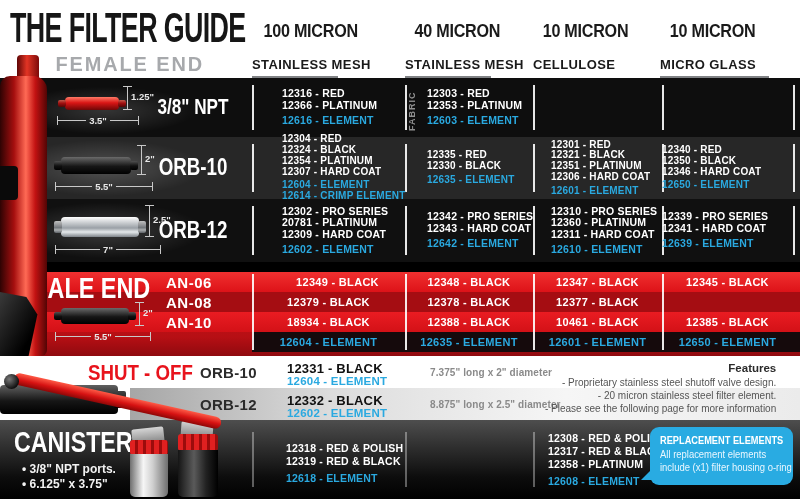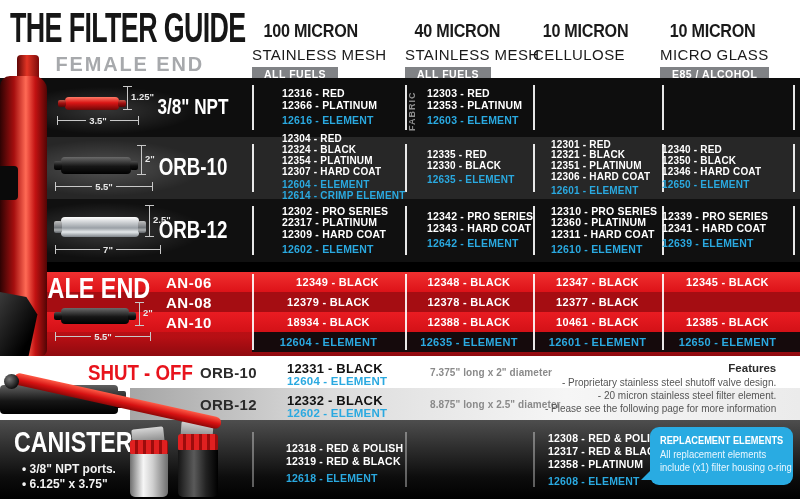--- a/index.html
+++ b/index.html
@@ -12,7 +12,7 @@
             font-weight:bold;letter-spacing:2px;color:#a7a9ac;transform:scaleX(.95);transform-origin:left top;white-space:nowrap;}
   .colhead{position:absolute;top:20px;text-align:left;}
   .colhead .nm{font-size:19px;font-weight:bold;color:#1a1a1a;transform:scaleX(.85);white-space:nowrap;letter-spacing:-.3px;}
-  .colhead .sb{font-size:15px;font-weight:normal;color:#1a1a1a;letter-spacing:.4px;margin-top:4px;white-space:nowrap;}
+  .colhead .sb{font-size:13px;font-weight:bold;color:#1a1a1a;letter-spacing:.4px;margin-top:15px;white-space:nowrap;}
   .badge{display:inline-block;margin-top:4px;background:#808285;color:#fff;font-weight:bold;
          font-size:10.5px;padding:1px 12px 2px;letter-spacing:.5px;white-space:nowrap;}
   

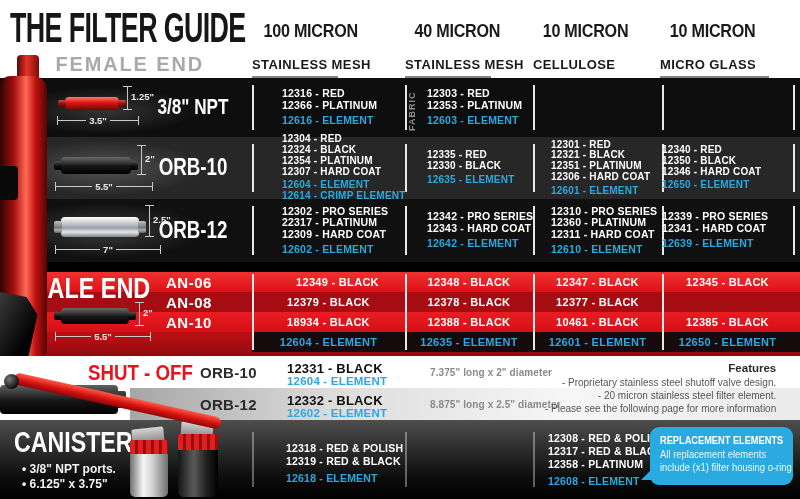--- a/index.html
+++ b/index.html
@@ -281,7 +281,7 @@
       <div class="cell c1">
         <div>
             <div class="pn">12302 - PRO SERIES</div>
-            <div class="pn">22317 - PLATINUM</div>
+            <div class="pn">20781 - PLATINUM</div>
             <div class="pn">12309 - HARD COAT</div>
           </div>
         <div class="els">

